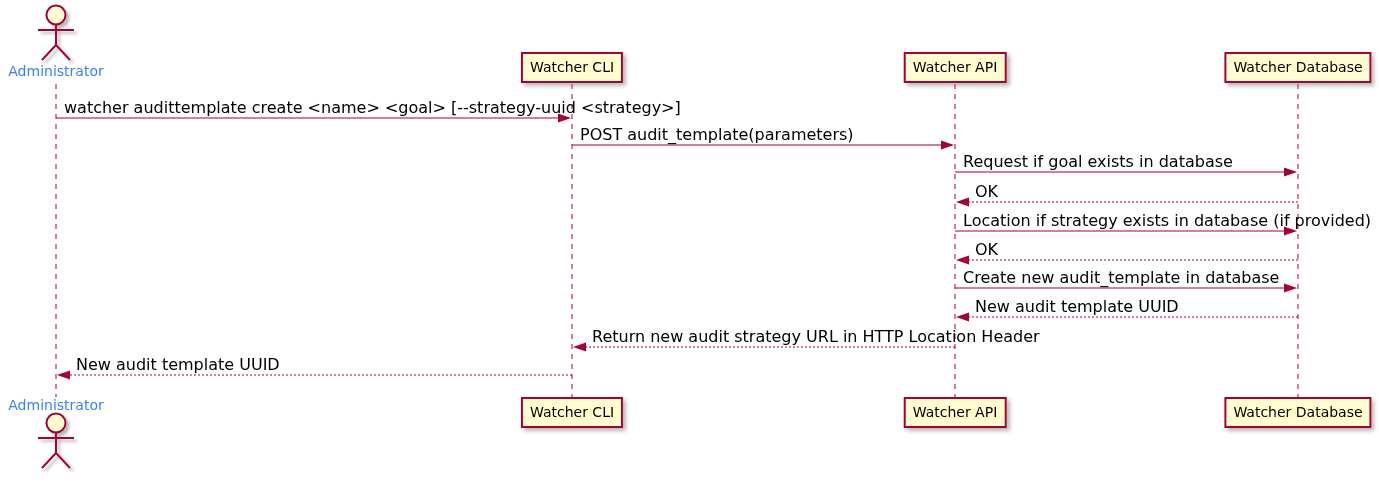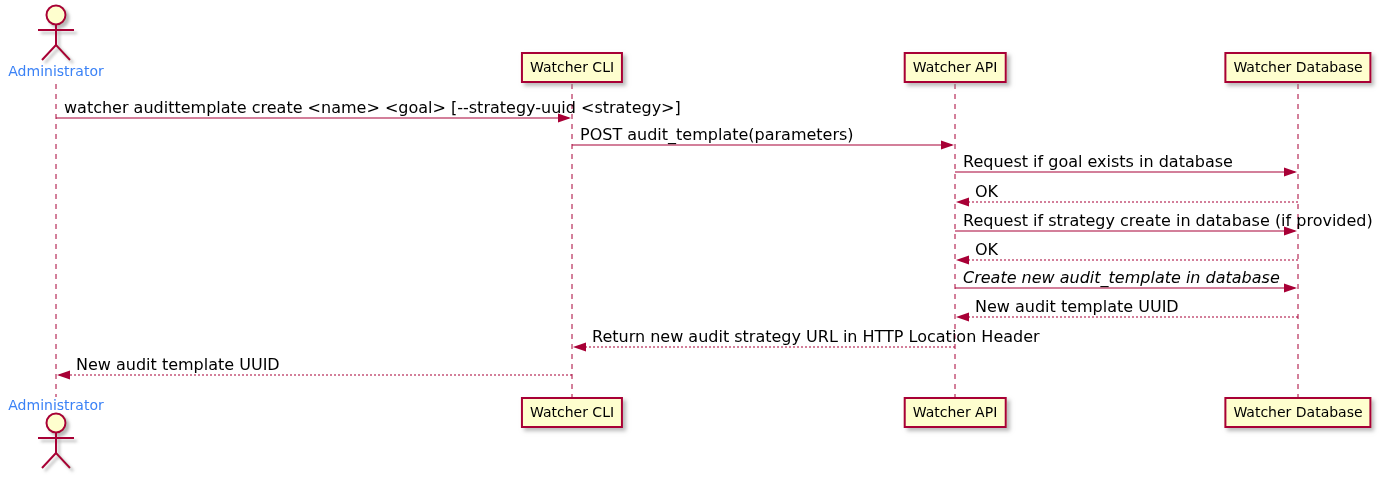--- a/index.html
+++ b/index.html
@@ -92,7 +92,7 @@
     <div class="msg-label" style="left: 963px; top: 152px;">Request if goal exists in database</div>
     <div class="msg-label" style="left: 580px; top: 125px;">POST audit_template(parameters)</div>
     <div class="msg-label" style="left: 975px; top: 182px;">OK</div>
-    <div class="msg-label" style="left: 963px; top: 211px;">Request if strategy create in database (if provided)</div>
+    <div class="msg-label" style="left: 963px; top: 211px;">Location if strategy exists in database (if provided)</div>
     <div class="msg-label" style="left: 975px; top: 240px;">OK</div>
     <div class="msg-label" style="left: 963px; top: 268px; font-style: italic;">Create new audit_template in database</div>
     <div class="msg-label" style="left: 975px; top: 297px;">New audit template UUID</div>

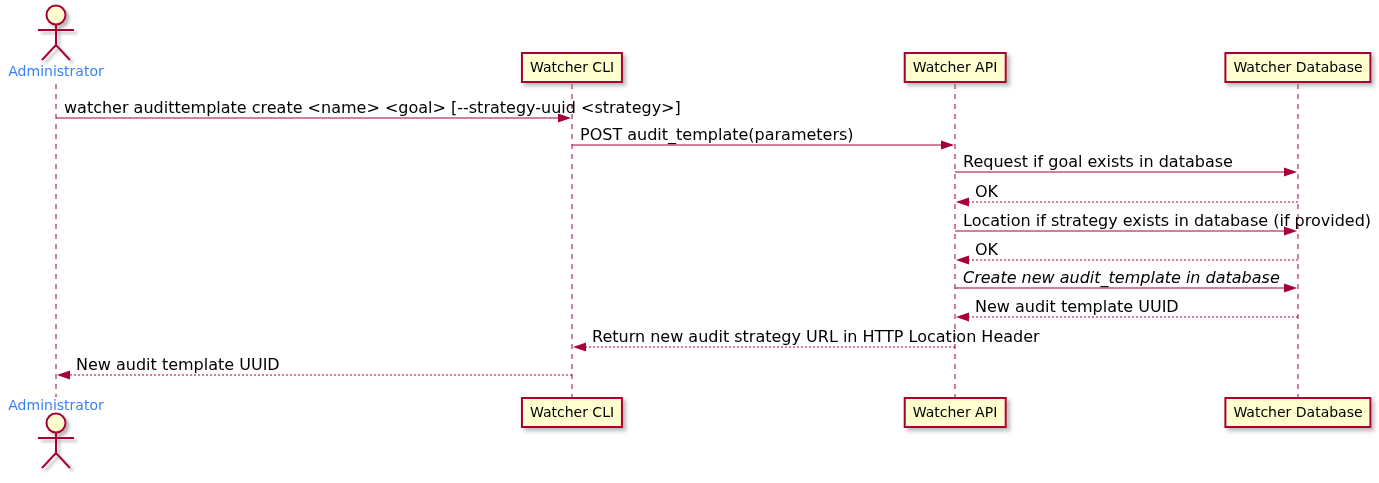--- a/index.html
+++ b/index.html
@@ -94,7 +94,7 @@
     <div class="msg-label" style="left: 975px; top: 182px;">OK</div>
     <div class="msg-label" style="left: 963px; top: 211px;">Location if strategy exists in database (if provided)</div>
     <div class="msg-label" style="left: 975px; top: 240px;">OK</div>
-    <div class="msg-label" style="left: 963px; top: 268px; font-style: italic;">Create new audit_template in database</div>
+    <div class="msg-label" style="left: 963px; top: 268px;">Create new audit_template in database</div>
     <div class="msg-label" style="left: 975px; top: 297px;">New audit template UUID</div>
     <div class="msg-label" style="left: 592px; top: 327px;">Return new audit strategy URL in HTTP Location Header</div>
     <div class="msg-label" style="left: 76px; top: 355px;">New audit template UUID</div>

